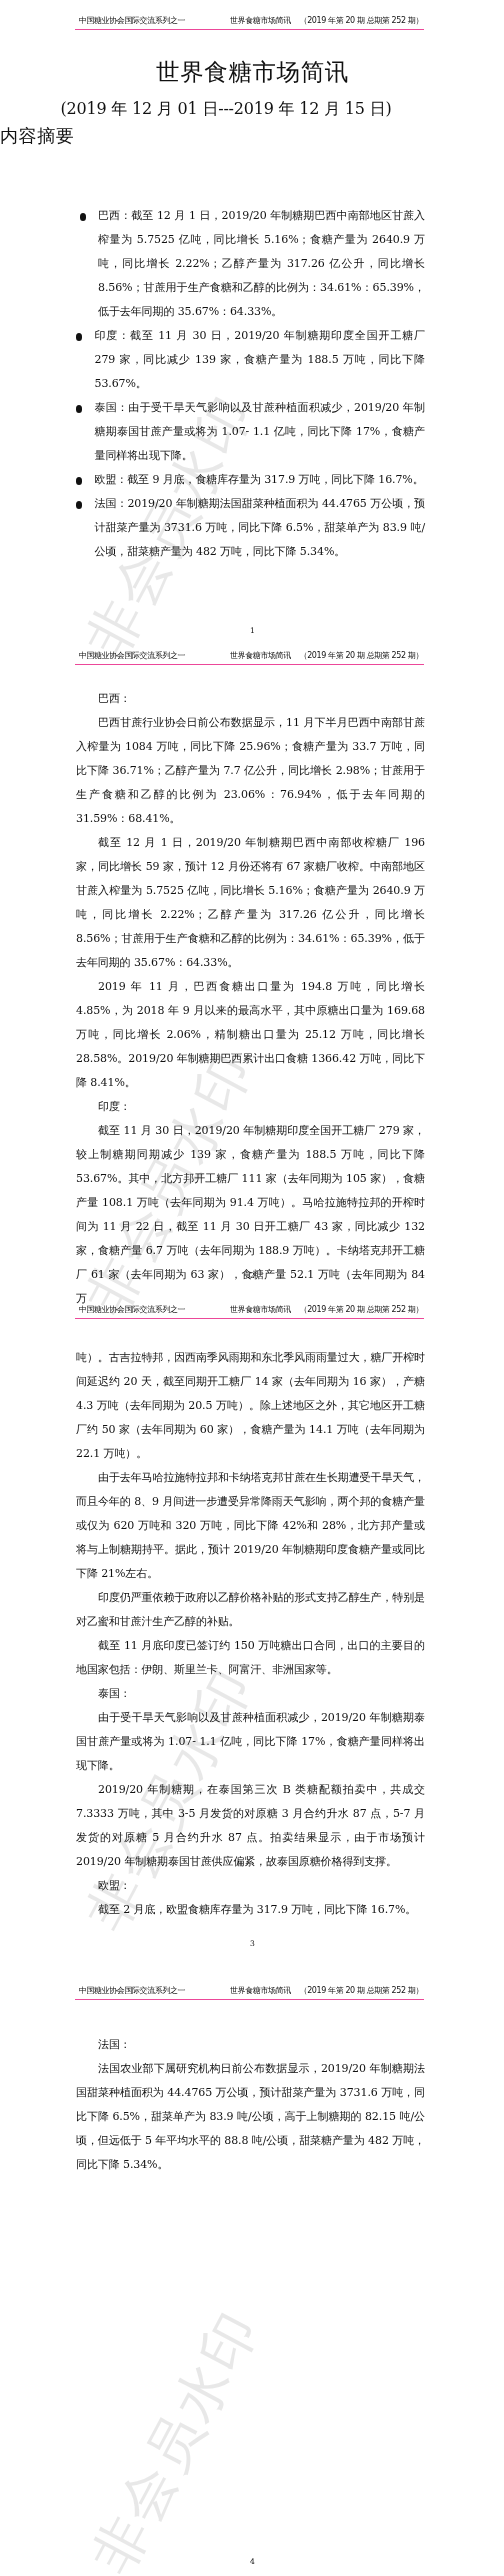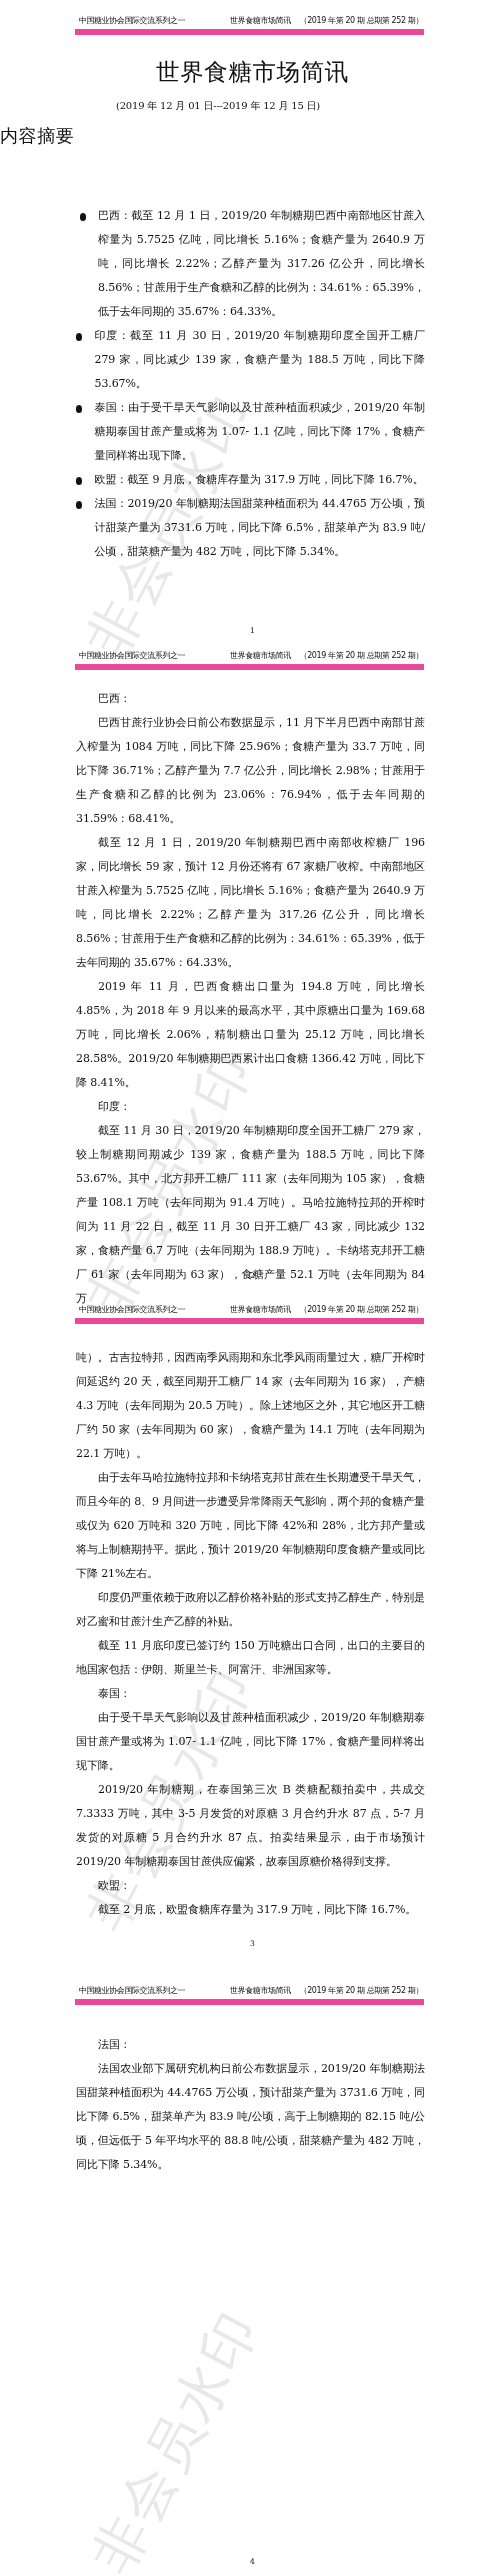--- a/index.html
+++ b/index.html
@@ -7,7 +7,7 @@
          font-family: "DejaVu Serif", "Liberation Serif", serif; color: #111; }
   .page { position: absolute; left: 0; width: 505px; }
   .hdr { position: absolute; left: 75px; width: 349px; height: 20.4px;
-         border-bottom: 6px solid #ec4899;
+         border-bottom: 1px solid #ec4899;
          font-family: "DejaVu Sans", "Liberation Sans", sans-serif; font-size: 8px; }
   .hdr span { position: absolute; top: 5.7px; white-space: nowrap; letter-spacing: -0.4px; }
   .hdr .l { left: 3.8px; } .hdr .c { left: 155px; } .hdr .r { right: 1px; }

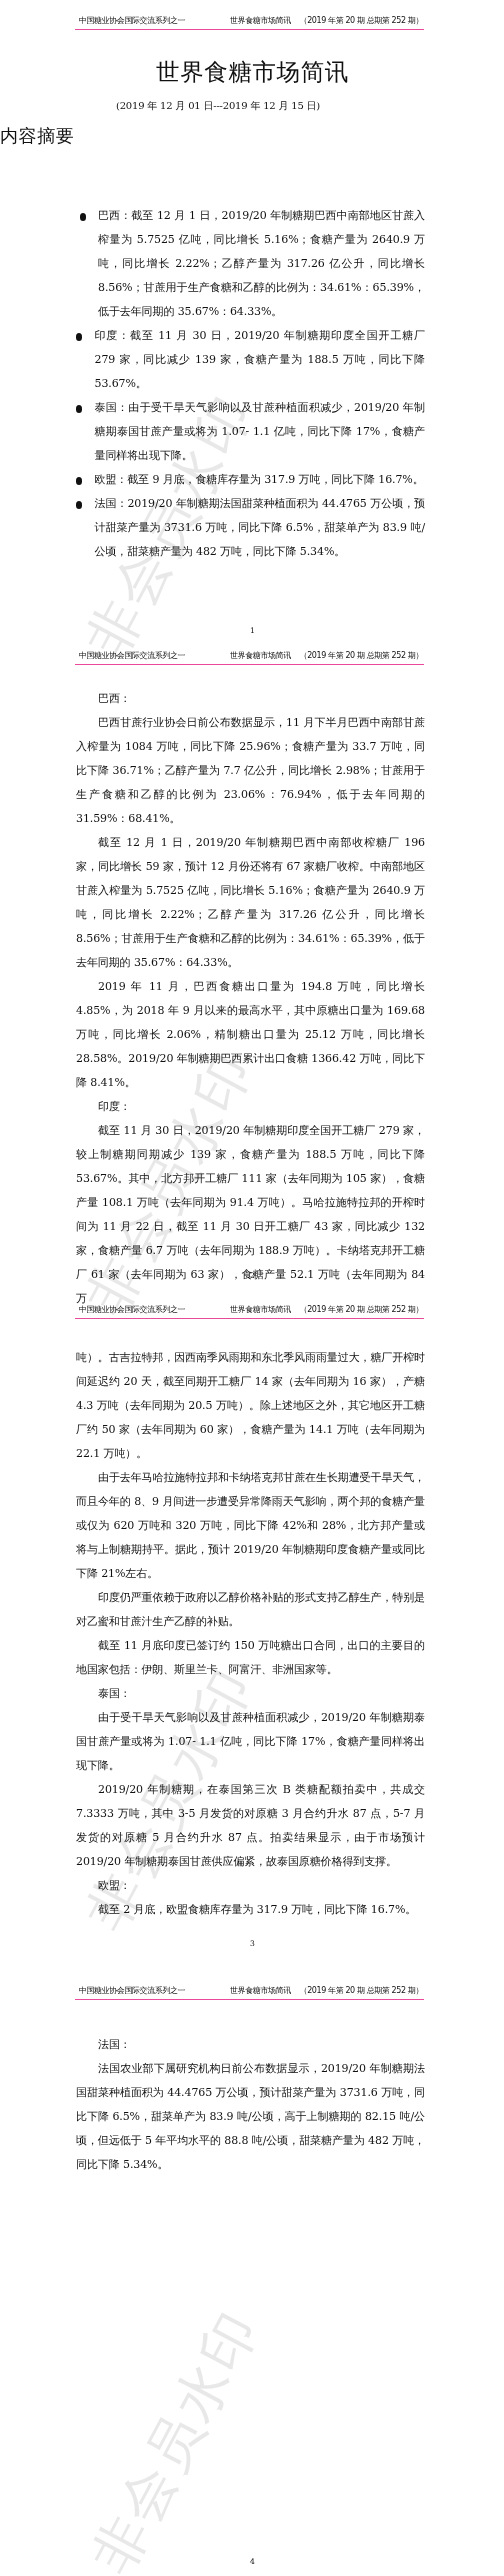--- a/index.html
+++ b/index.html
@@ -12,7 +12,7 @@
   .hdr span { position: absolute; top: 5.7px; white-space: nowrap; letter-spacing: -0.4px; }
   .hdr .l { left: 3.8px; } .hdr .c { left: 155px; } .hdr .r { right: 1px; }
   .title { position: absolute; left: 0; width: 505px; text-align: center; font-size: 23.5px; letter-spacing: 0.6px; }
-  .daterange { position: absolute; left: 0; width: 436px; text-align: center; font-size: 10px; letter-spacing: -0.2px; }
+  .daterange { position: absolute; left: 0; width: 436px; text-align: center; font-size: 16px; letter-spacing: -0.2px; padding-left: 8px; }
   .subtitle { position: absolute; left: 0; width: 505px; font-size: 18px; letter-spacing: 0.6px; }
   .body { position: absolute; left: 76px; width: 349px; font-size: 11px; line-height: 24px;
           text-align: justify; letter-spacing: -0.1px; }

